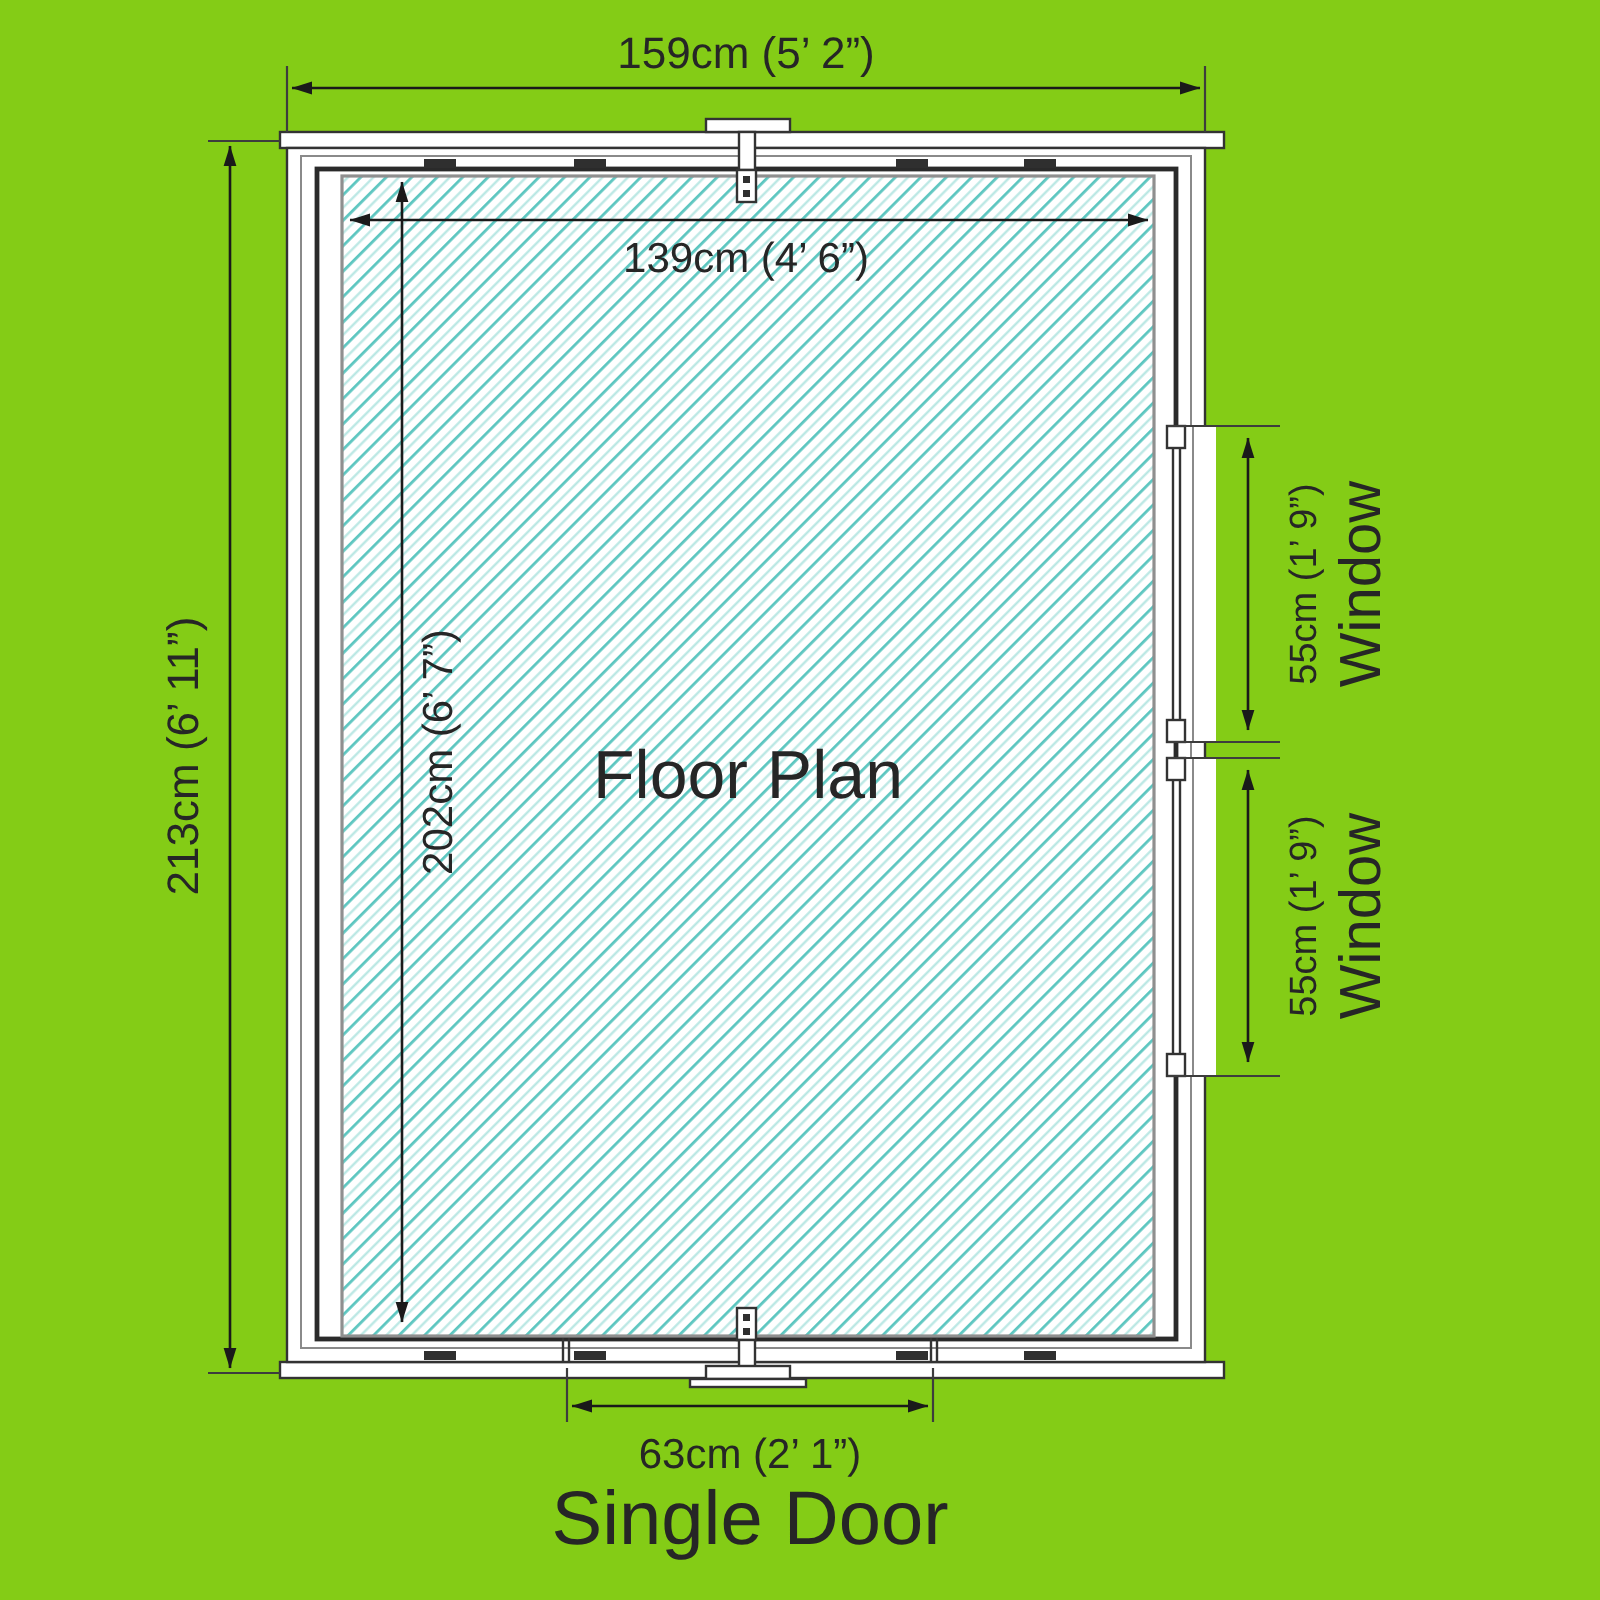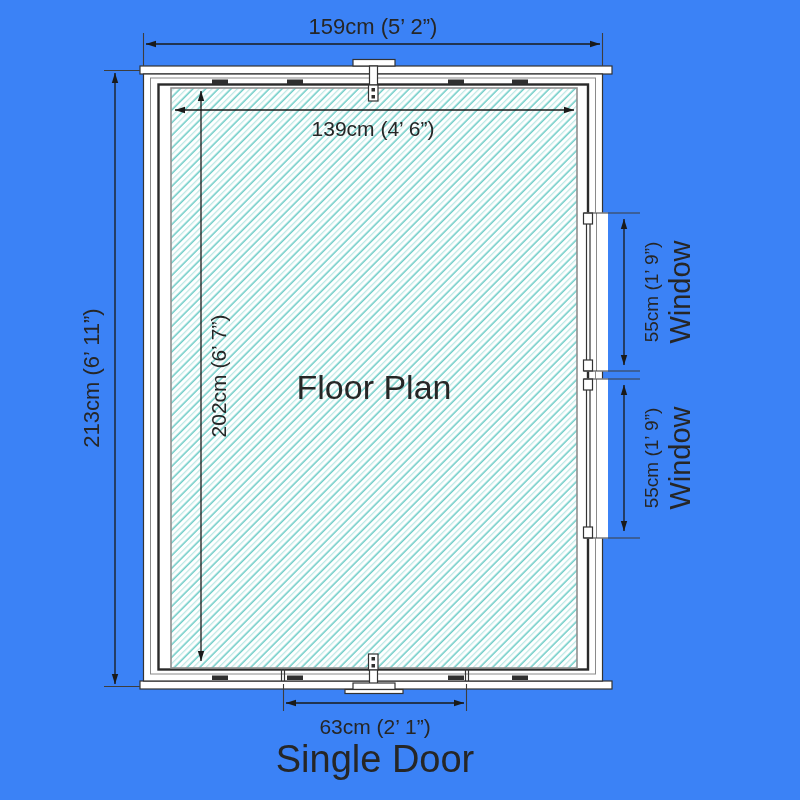--- a/index.html
+++ b/index.html
@@ -12,7 +12,7 @@
     --hatch-border:#8f8f8f;
   }
   html,body{margin:0;padding:0;background:#ffffff;}
-  .canvas{position:relative;width:800px;height:800px;background:#3b82f6;overflow:hidden;}
+  .canvas{position:relative;width:800px;height:800px;background:#84cc16;overflow:hidden;}
   svg{display:block;}
   svg text{
     font-family:"Liberation Sans","DejaVu Sans",sans-serif;

